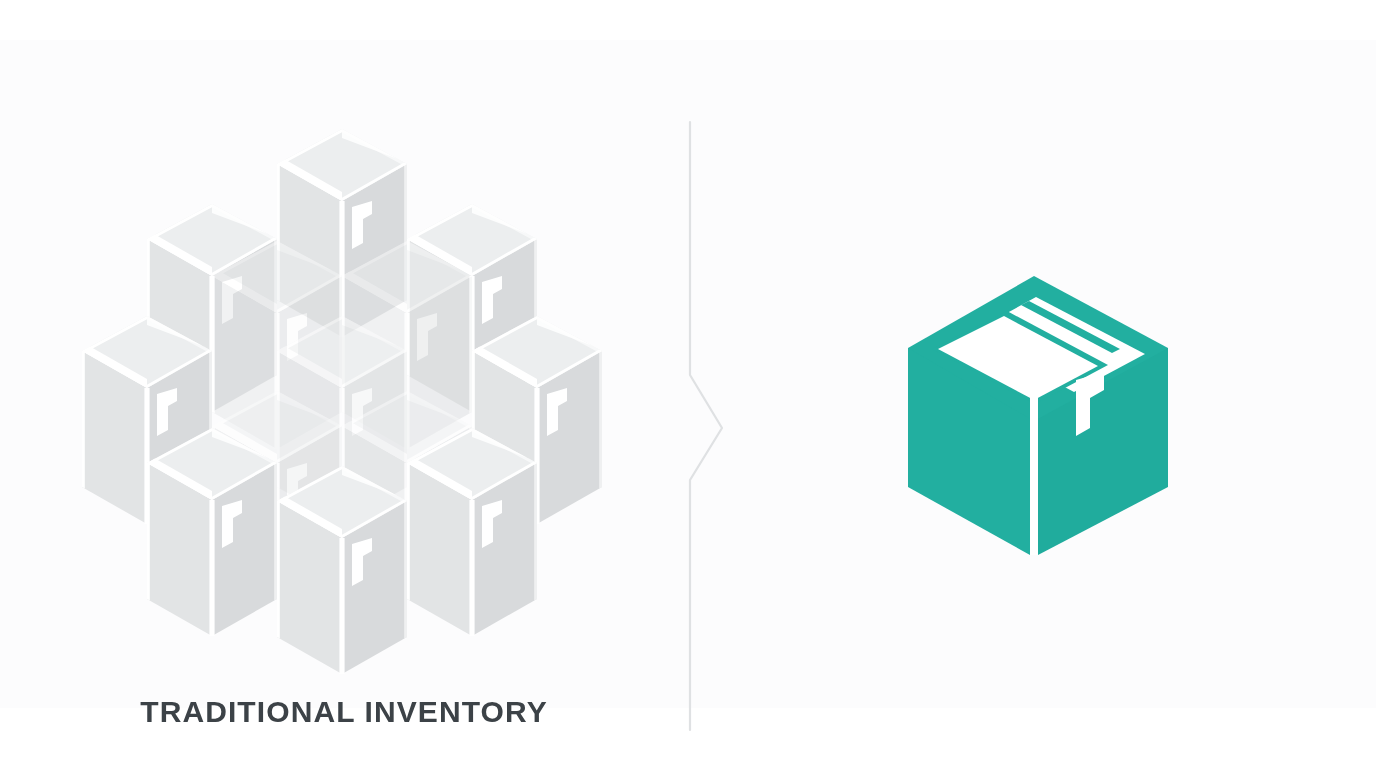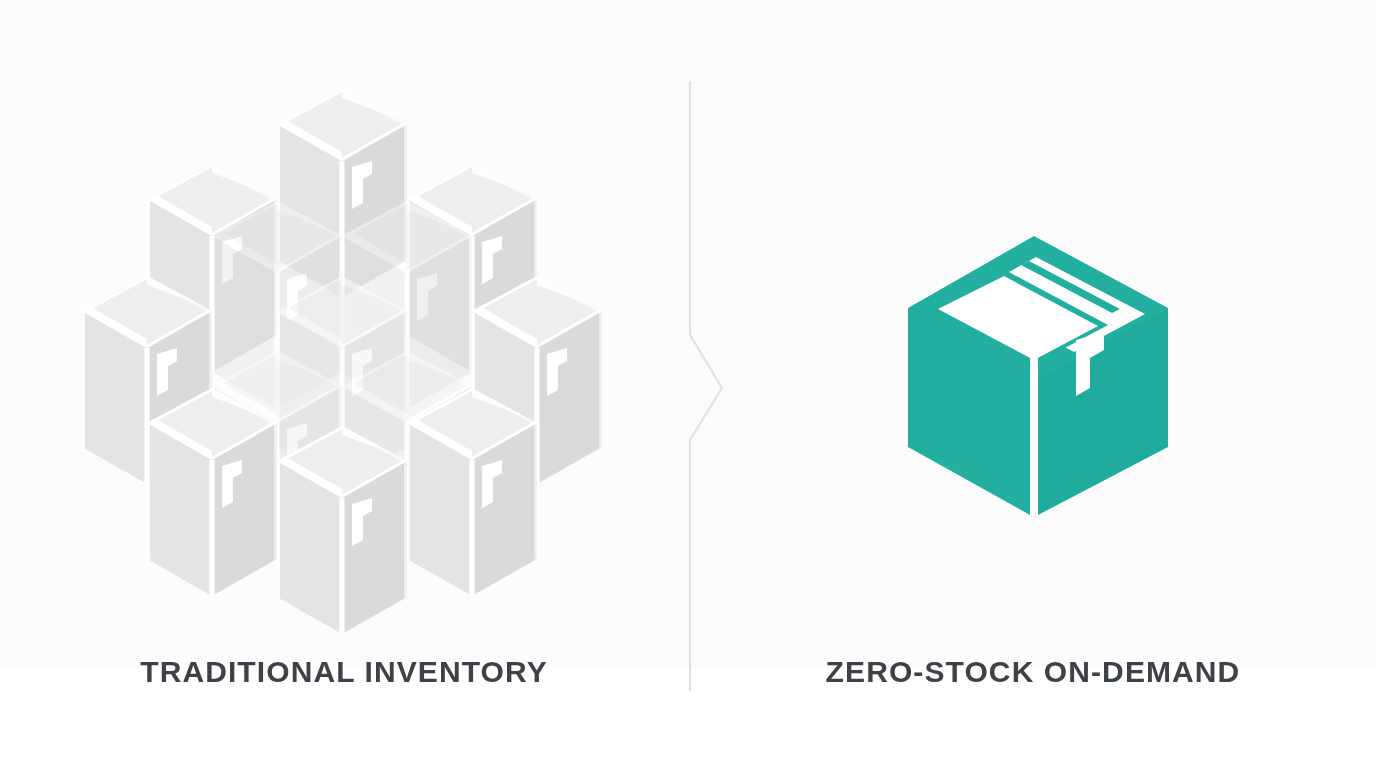--- a/index.html
+++ b/index.html
@@ -17,6 +17,7 @@
     width: 1376px;
     height: 668px;
     background: #FCFCFD;
+    margin-top: 40px;
   }
   .layer {
     position: absolute;

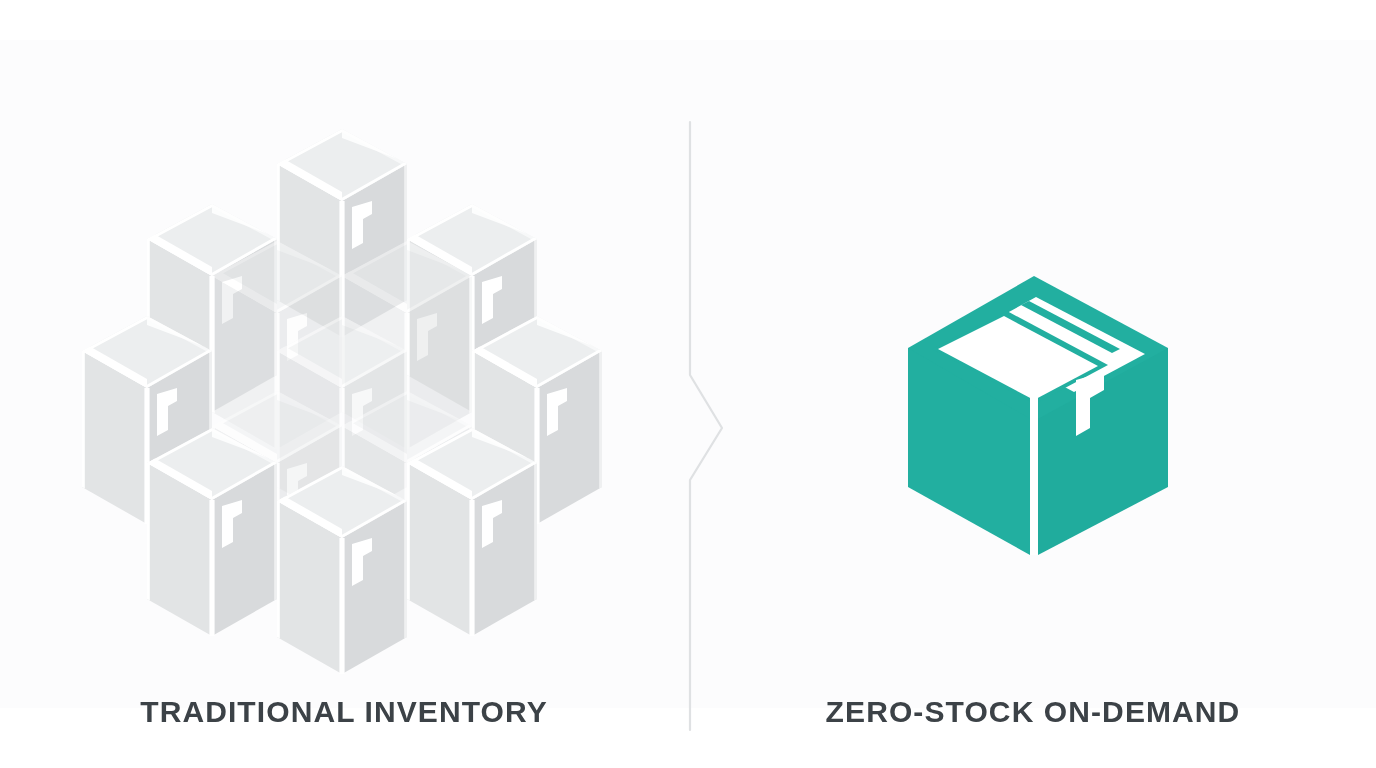--- a/index.html
+++ b/index.html
@@ -126,7 +126,6 @@
 
   <div class="panel-label" id="label-left">TRADITIONAL INVENTORY</div>
 
-  <div class="panel-label" id="label-right">ZERO-STOCK ON-DEMAND</div>
 
 </div>
 

